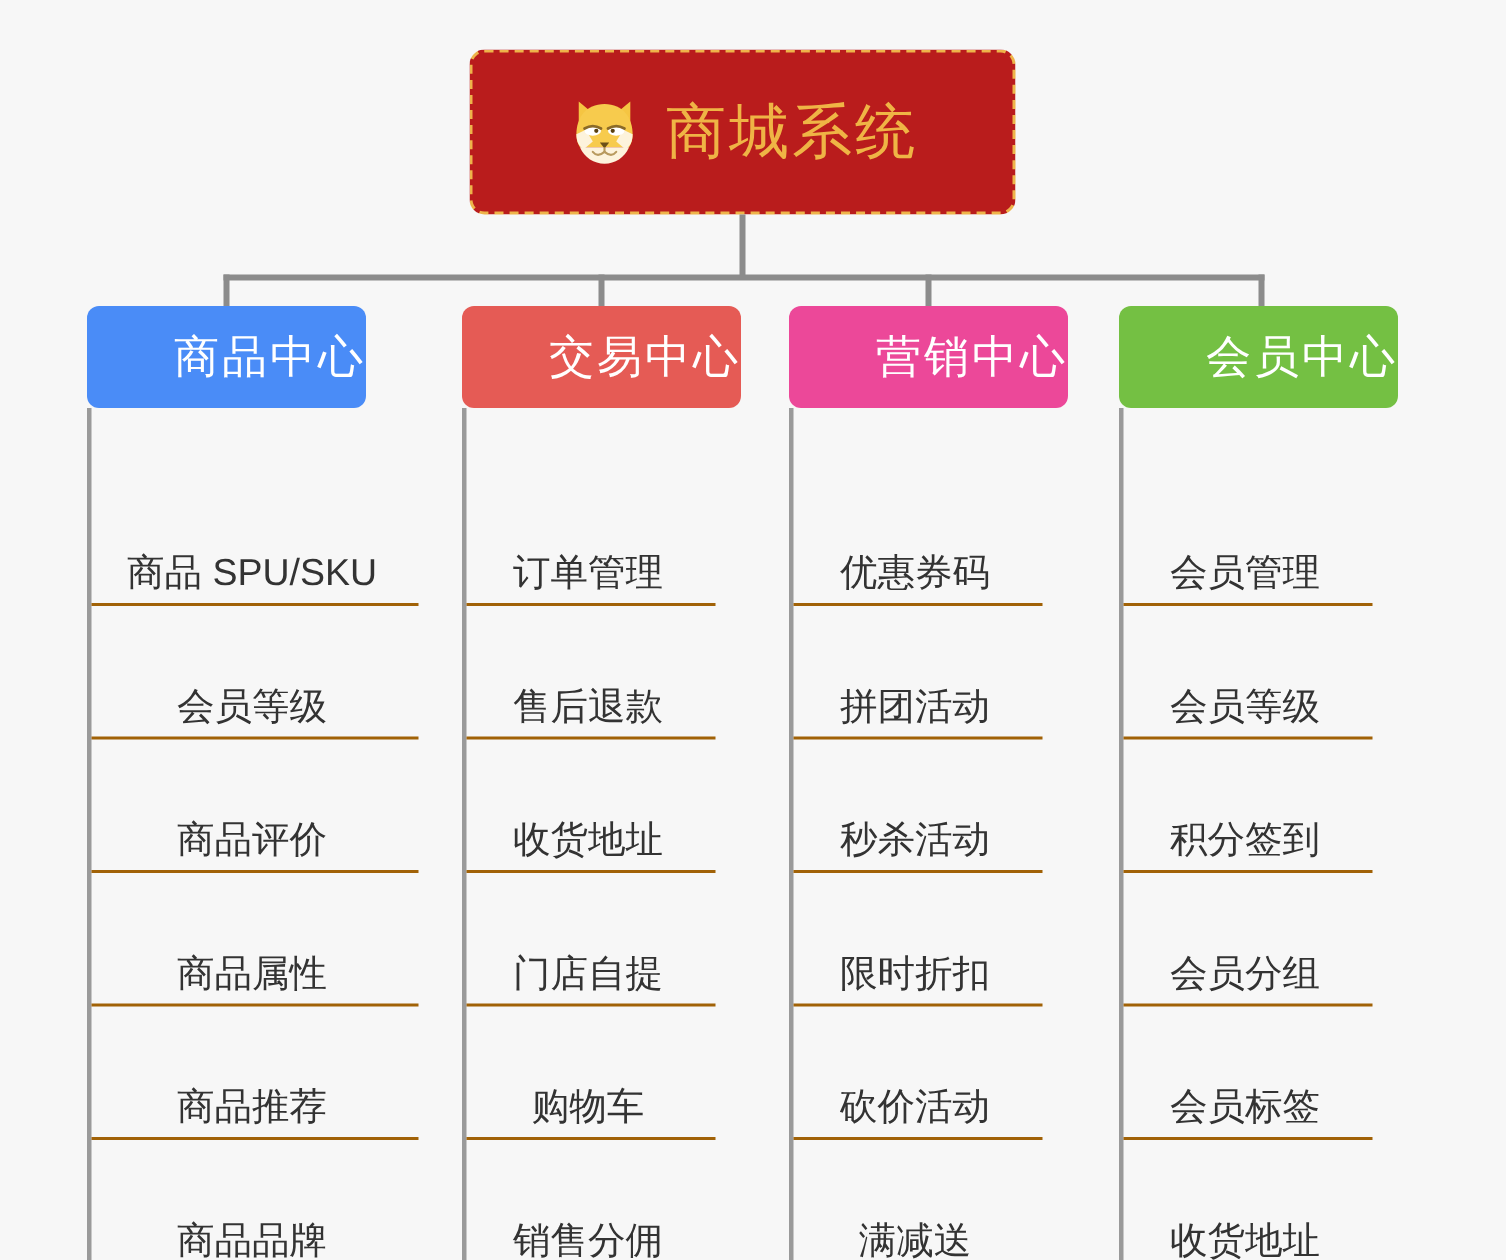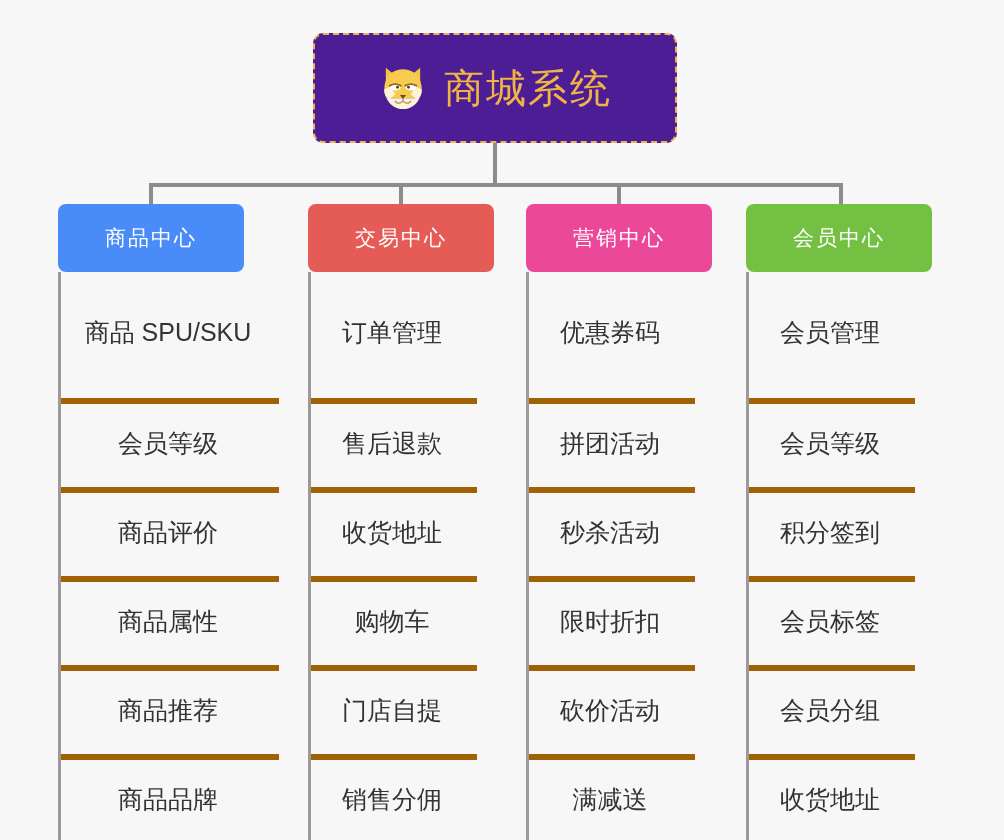--- a/index.html
+++ b/index.html
@@ -30,7 +30,7 @@
     width: 364px;
     height: 110px;
     box-sizing: border-box;
-    background: #4c1d95;
+    background: #b91c1c;
     border: 2px dashed #eeb44a;
     border-radius: 10px;
     display: flex;

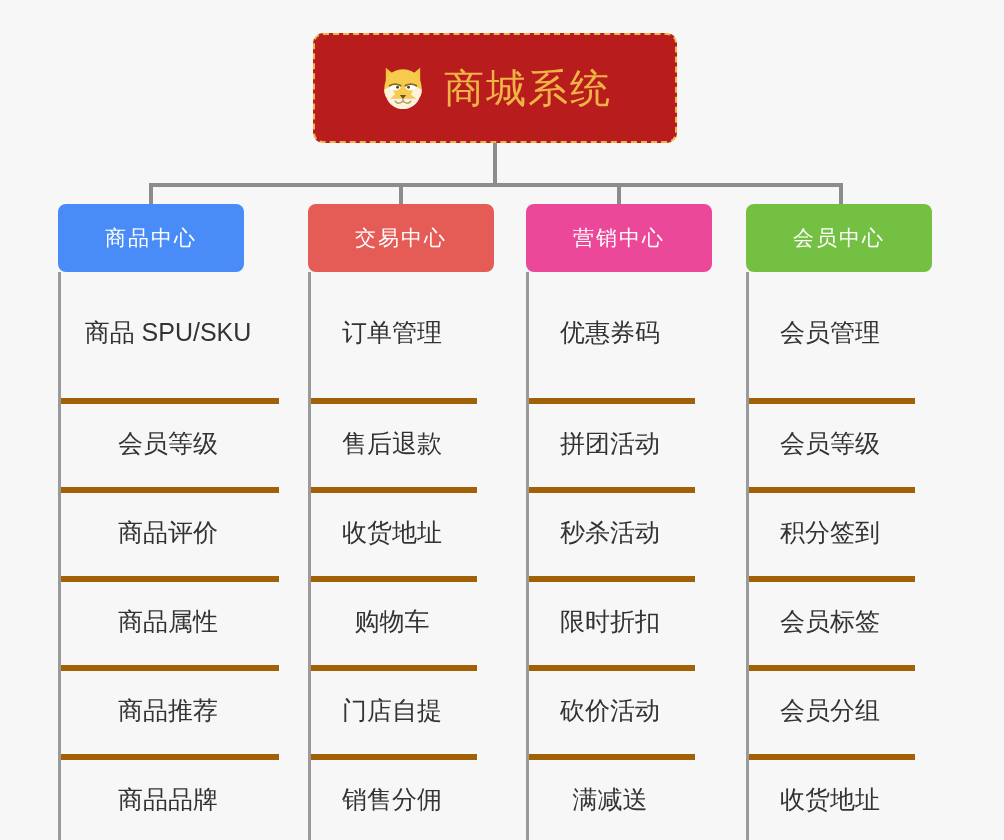--- a/index.html
+++ b/index.html
@@ -76,9 +76,9 @@
     border-radius: 8px;
     display: flex;
     align-items: center;
-    justify-content: center;
+    justify-content: flex-end;
     color: #ffffff;
-    font-size: 21px;
+    font-size: 30px;
     letter-spacing: 2px;
     white-space: nowrap;
     box-sizing: border-box;

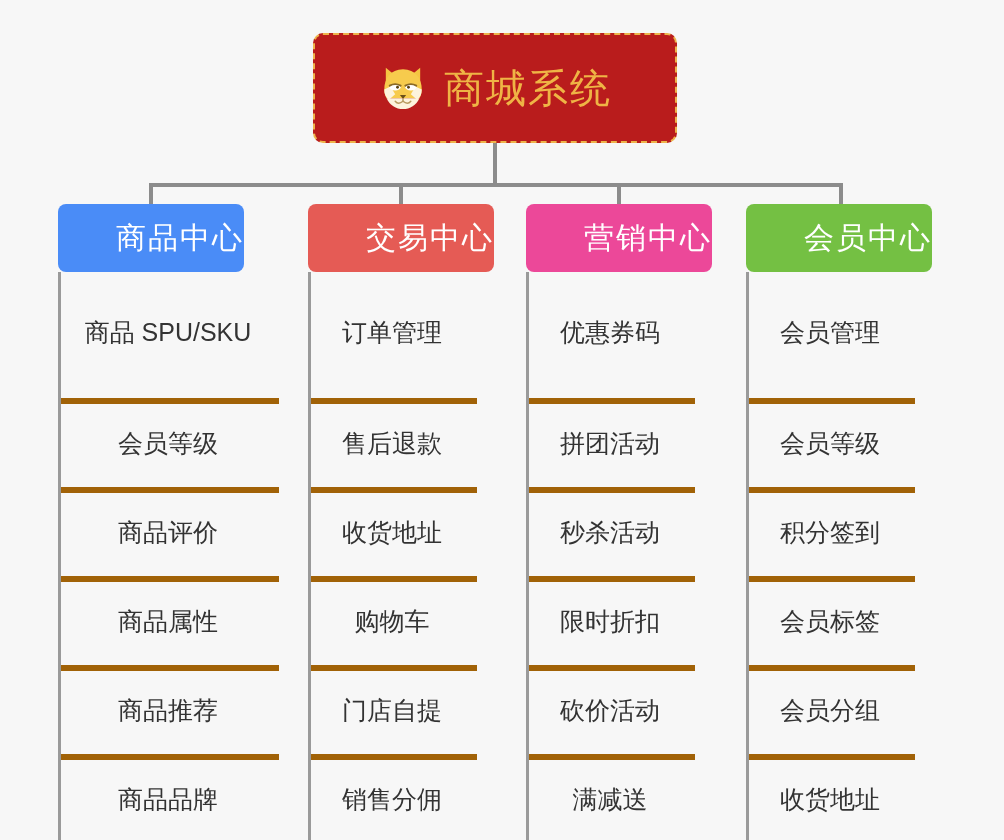--- a/index.html
+++ b/index.html
@@ -96,9 +96,9 @@
   .leaf-item {
     height: 89px;
     box-sizing: border-box;
-    border-bottom: 6px solid #a16207;
+    border-bottom: 2px solid #a16207;
     display: flex;
-    align-items: center;
+    align-items: flex-end;
     justify-content: center;
     padding-bottom: 4px;
     padding-left: 6px;

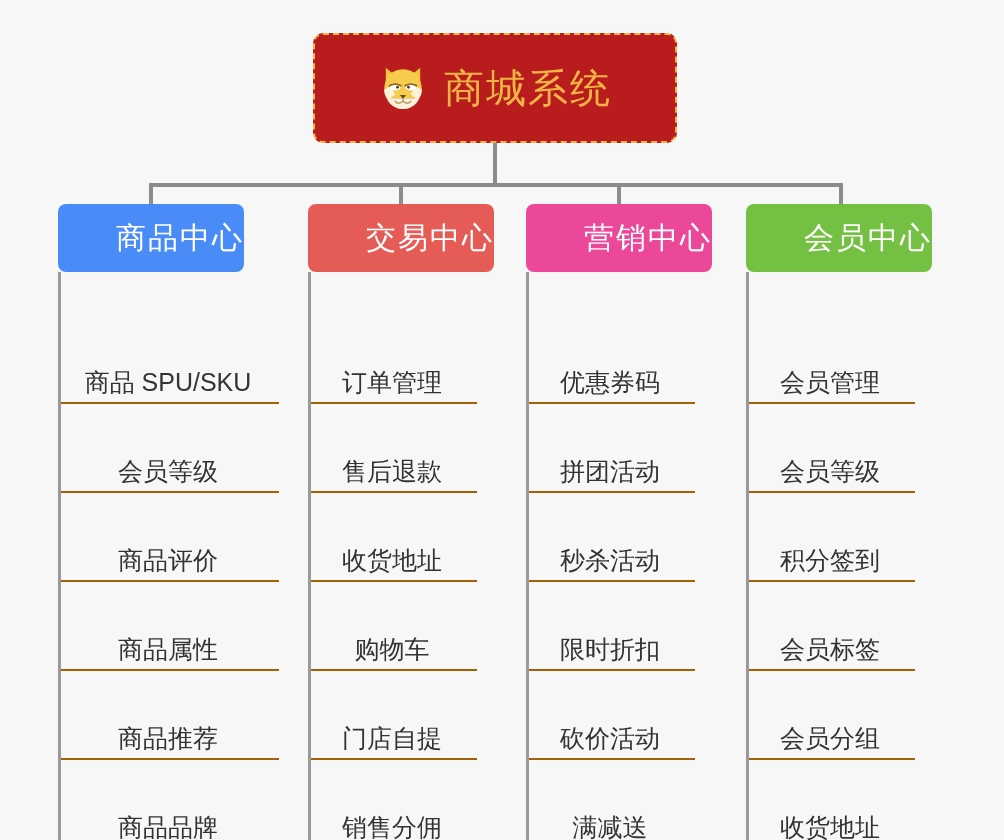--- a/index.html
+++ b/index.html
@@ -204,10 +204,10 @@
           <span class="leaf-label">收货地址</span>
         </li>
       <li class="leaf-item">
+          <span class="leaf-label">门店自提</span>
+        </li>
+      <li class="leaf-item">
           <span class="leaf-label">购物车</span>
-        </li>
-      <li class="leaf-item">
-          <span class="leaf-label">门店自提</span>
         </li>
       <li class="leaf-item">
           <span class="leaf-label">销售分佣</span>

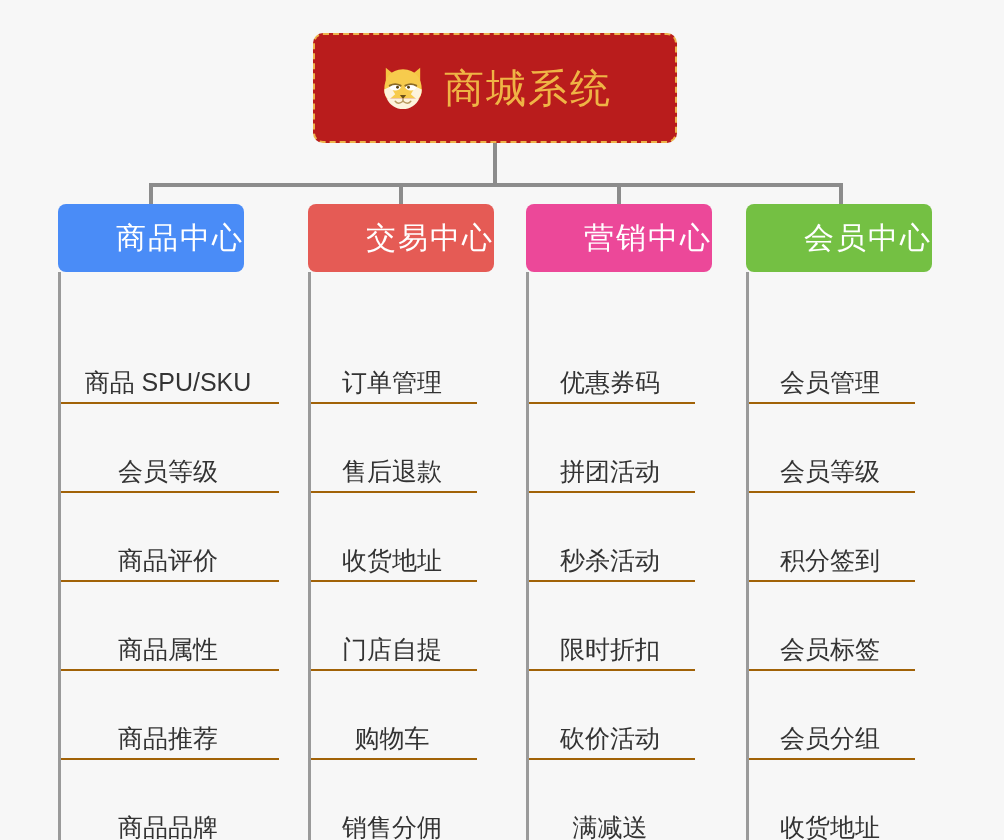--- a/index.html
+++ b/index.html
@@ -256,12 +256,12 @@
           <span class="leaf-label">积分签到</span>
         </li>
       <li class="leaf-item">
+          <span class="leaf-label">会员分组</span>
+        </li>
+      <li class="leaf-item">
           <span class="leaf-label">会员标签</span>
         </li>
       <li class="leaf-item">
-          <span class="leaf-label">会员分组</span>
-        </li>
-      <li class="leaf-item">
           <span class="leaf-label">收货地址</span>
         </li>
     </ul>

